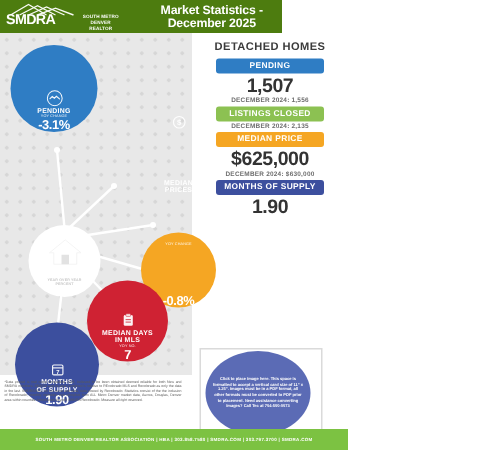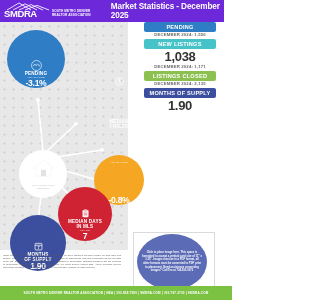--- a/index.html
+++ b/index.html
@@ -11,8 +11,8 @@
   .app{position:absolute;inset:0;background:#fff;}
 
   
-  .header{position:absolute;left:0;top:0;width:224px;height:22px;
-    background:#6d28d9;display:flex;align-items:center;}
+  .header{position:absolute;left:0;top:0;width:188px;height:22px;
+    background:#4d7c0f;display:flex;align-items:center;text-align:center;}
   .logo{position:relative;width:112px;height:22px;display:flex;align-items:center;padding-left:4px;box-sizing:border-box;}
   .logo-mark{position:absolute;left:5px;top:2px;width:58px;height:9px;overflow:hidden;}
   .logo-mark svg{display:block;}

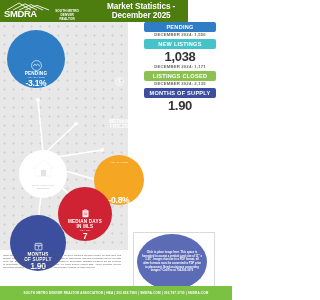--- a/index.html
+++ b/index.html
@@ -193,6 +193,7 @@
     </div>
 
     <div class="right-col">
+      <div class="dh-title">DETACHED HOMES</div>
 
       <div class="stat">
         <span class="stat-label" style="background:#2f7dc4;">PENDING</span>

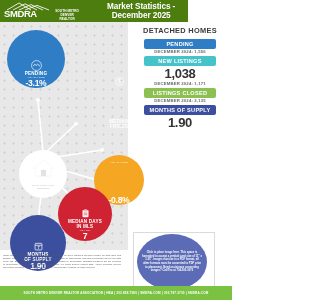--- a/index.html
+++ b/index.html
@@ -197,6 +197,7 @@
 
       <div class="stat">
         <span class="stat-label" style="background:#2f7dc4;">PENDING</span>
+        <div class="stat-value">1,507</div>
         <div class="stat-prev">DECEMBER 2024: 1,556</div>
       </div>
 

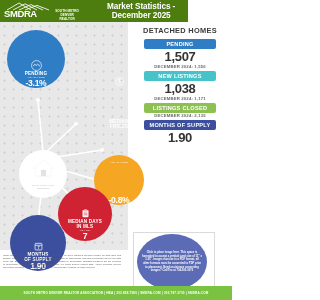--- a/index.html
+++ b/index.html
@@ -201,11 +201,6 @@
         <div class="stat-prev">DECEMBER 2024: 1,556</div>
       </div>
 
-      <div class="stat">
-        <span class="stat-label" style="background:#46c3c9;">NEW LISTINGS</span>
-        <div class="stat-value">1,038</div>
-        <div class="stat-prev">DECEMBER 2024: 1,171</div>
-      </div>
 
       <div class="stat">
         <span class="stat-label" style="background:#8cc152;">LISTINGS CLOSED</span>

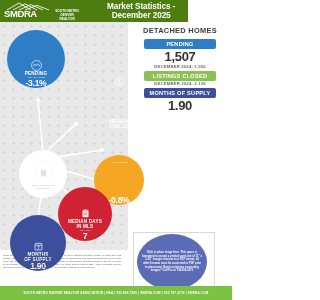--- a/index.html
+++ b/index.html
@@ -207,6 +207,11 @@
         <div class="stat-prev">DECEMBER 2024: 2,135</div>
       </div>
 
+      <div class="stat">
+        <span class="stat-label" style="background:#f5a623;">MEDIAN PRICE</span>
+        <div class="stat-value">$625,000</div>
+        <div class="stat-prev">DECEMBER 2024: $630,000</div>
+      </div>
 
 
       <div class="stat">

